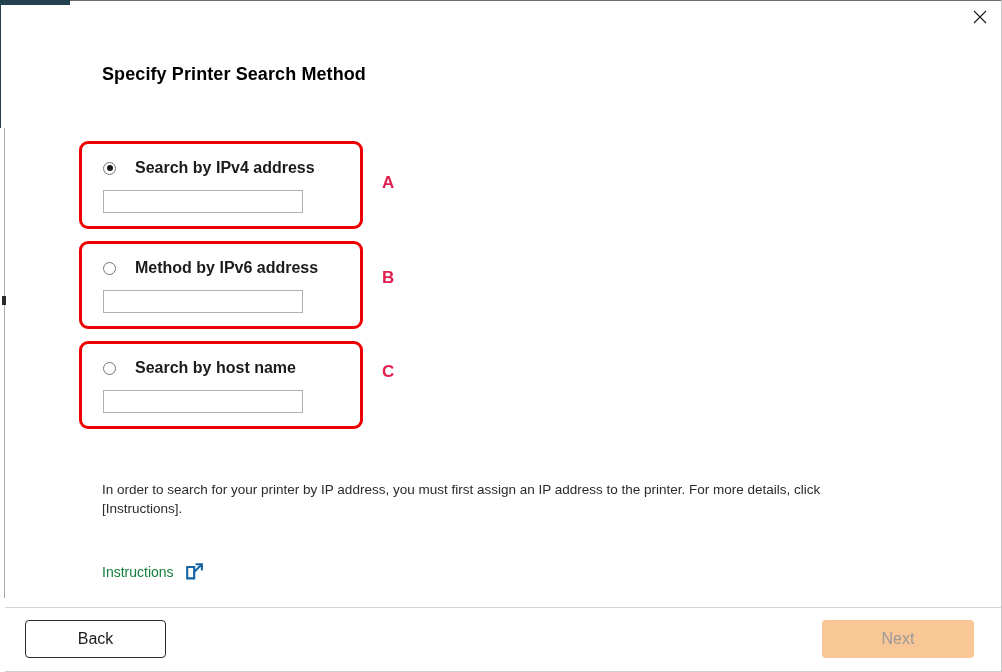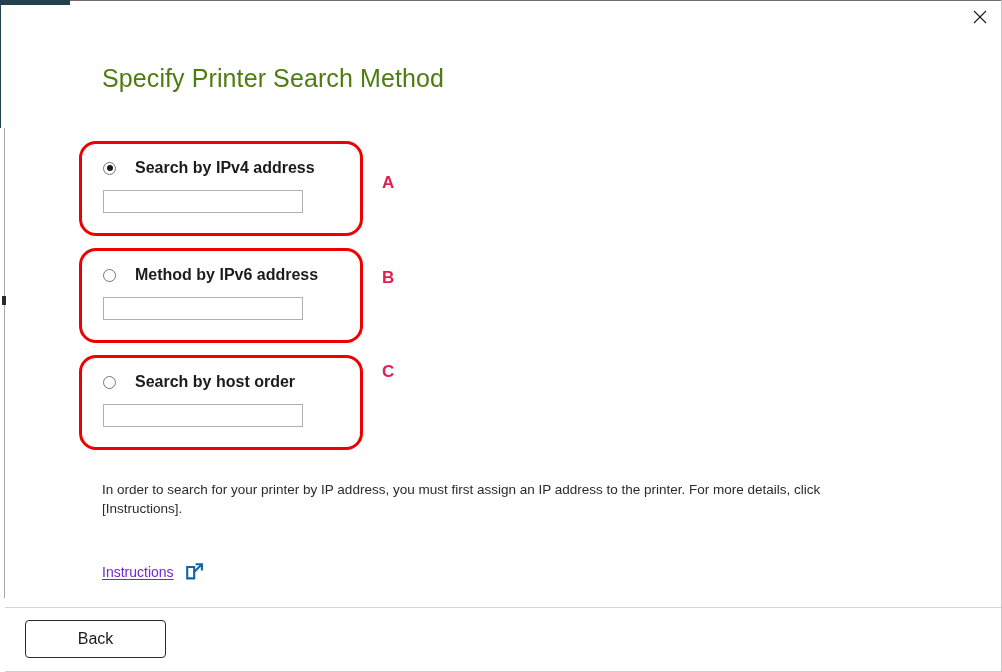--- a/index.html
+++ b/index.html
@@ -94,9 +94,9 @@
     position: absolute;
     left: 102px;
     top: 64px;
-    font-size: 25px;
-    font-weight: normal;
-    color: #4d7c0f;
+    font-size: 18px;
+    font-weight: bold;
+    color: #000000;
     letter-spacing: 0.1px;
     white-space: nowrap;
   }

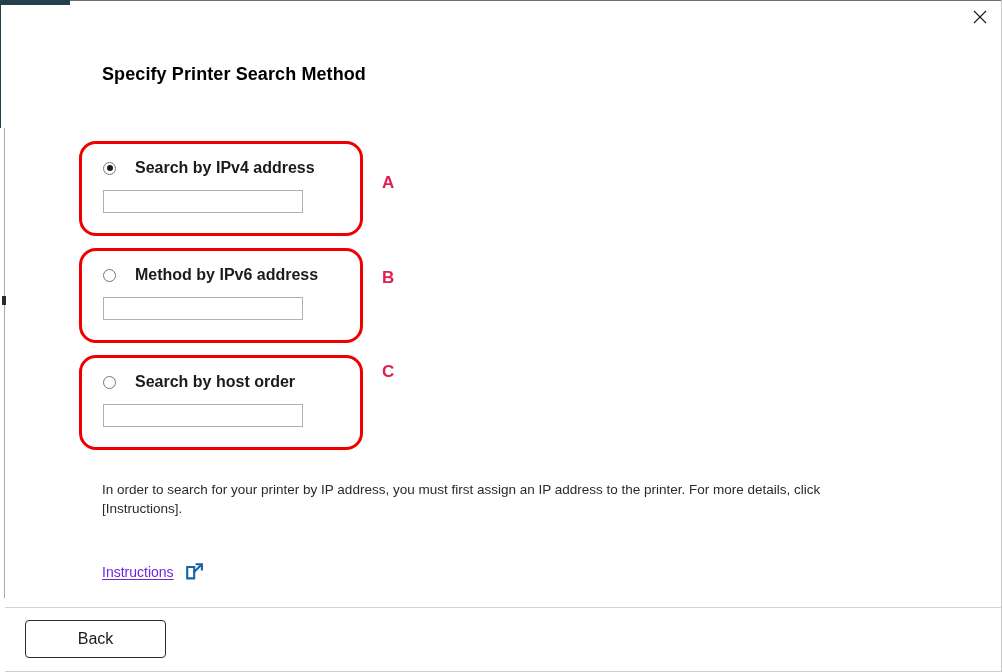--- a/index.html
+++ b/index.html
@@ -113,9 +113,9 @@
     box-sizing: border-box;
     width: 284px;
     border: 3px solid #ee0000;
-    border-radius: 17px;
-    background: #ffffff;
-    padding: 13px 0 20px 0;
+    border-radius: 9px;
+    background: #ffffff;
+    padding: 13px 0 13px 0;
     margin-bottom: 12px;
   }
   .option-row {

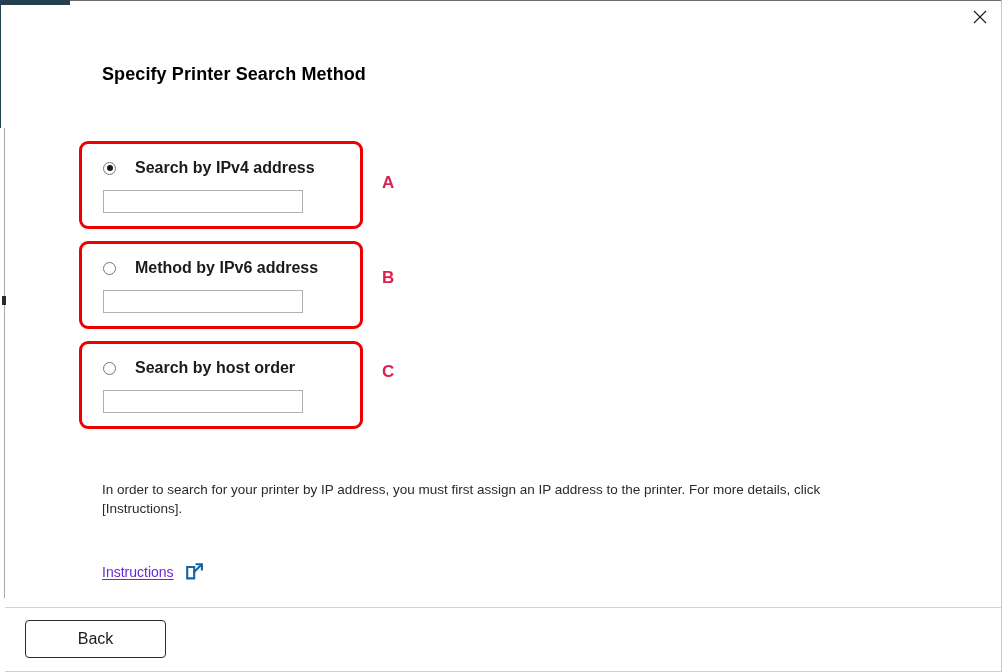--- a/index.html
+++ b/index.html
@@ -304,7 +304,7 @@
     <div class="option-box">
       <div class="option-row">
         <span class="radio"></span>
-        <span class="option-label">Search by host order</span>
+        <span class="option-label">Search by host name</span>
       </div>
       <input class="option-input" type="text" placeholder="" style="">
     </div>

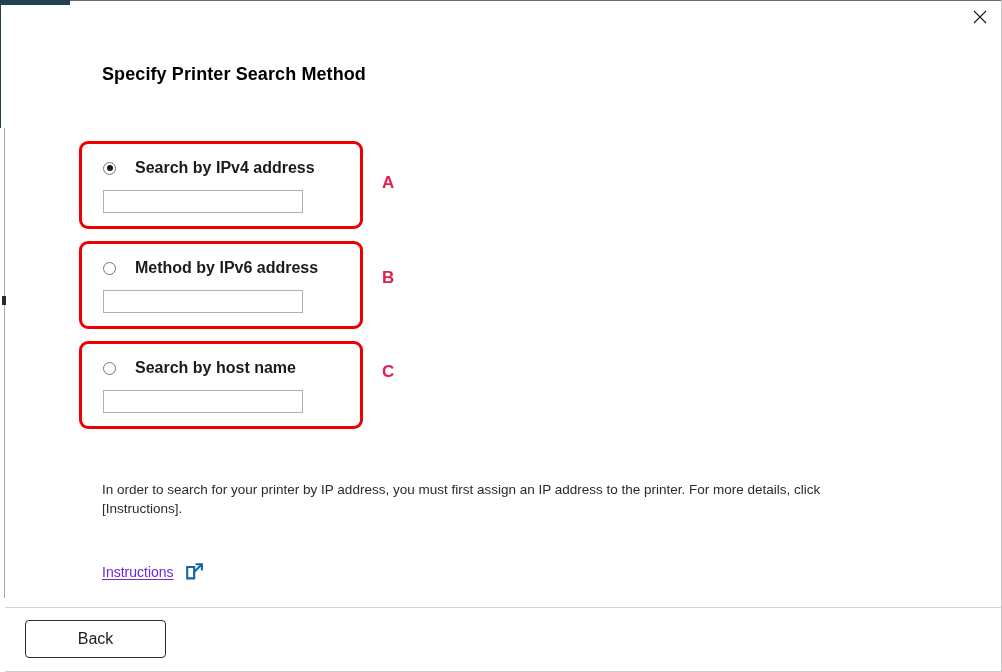--- a/index.html
+++ b/index.html
@@ -207,8 +207,7 @@
   }
   .instructions-text {
     font-size: 14px;
-    color: #6d28d9;
-    text-decoration: underline;
+    color: #15803d;
     text-underline-offset: 2px;
   }
   .ext-icon { display: block; }

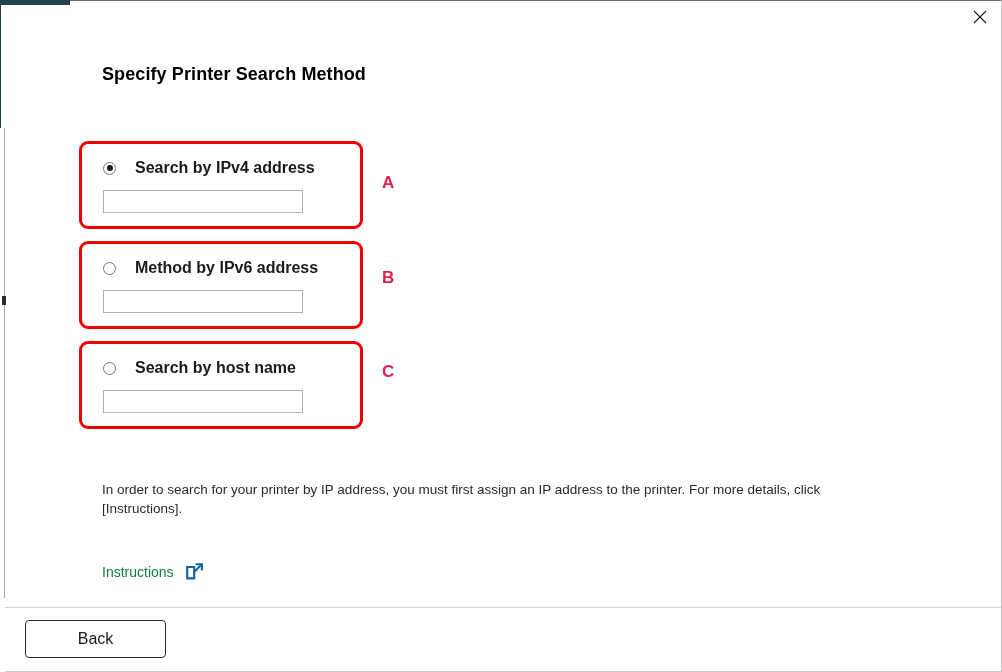--- a/index.html
+++ b/index.html
@@ -330,6 +330,7 @@
   <div class="footer-divider"></div>
 
   <button class="btn-back">Back</button>
+  <button class="btn-next" disabled="">Next</button>
 
   <div class="footer-divider-bottom"></div>
 

